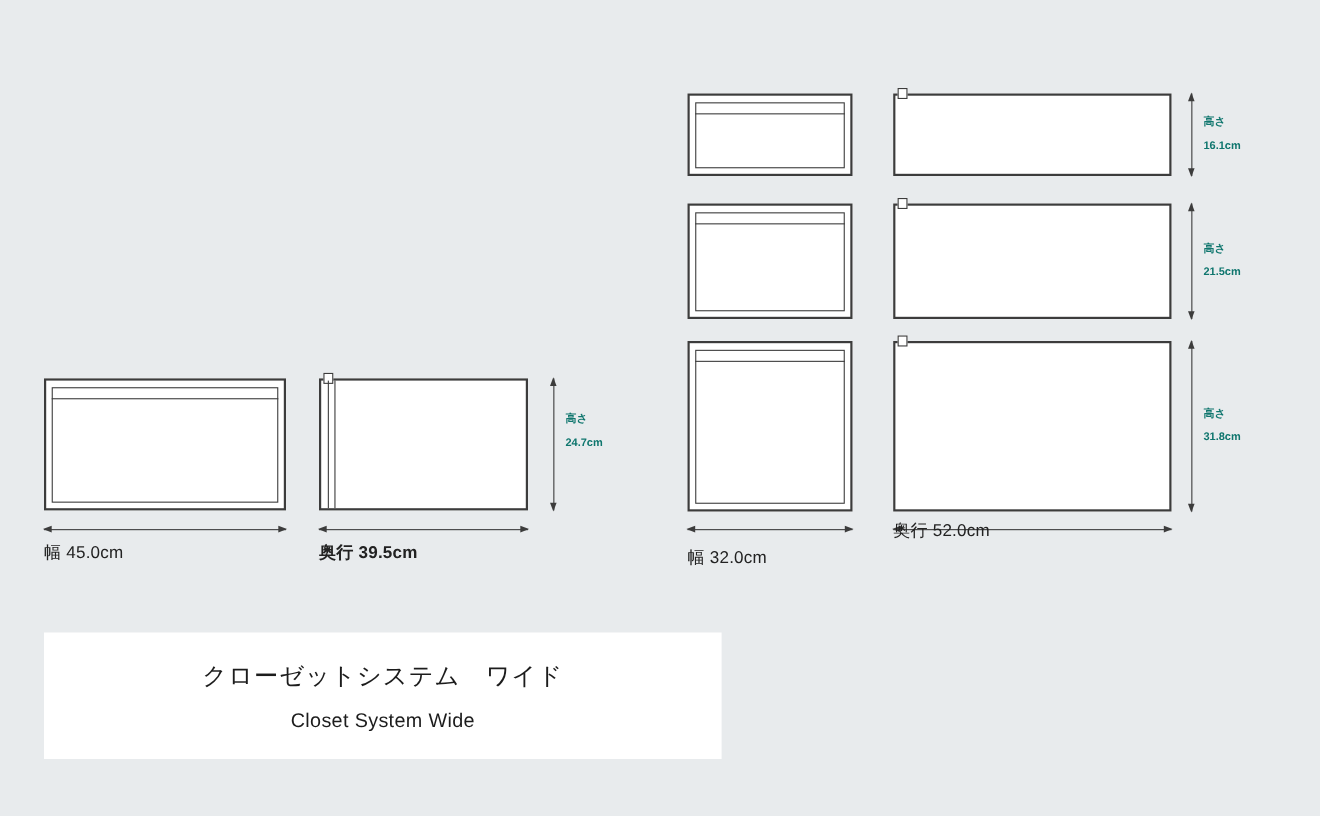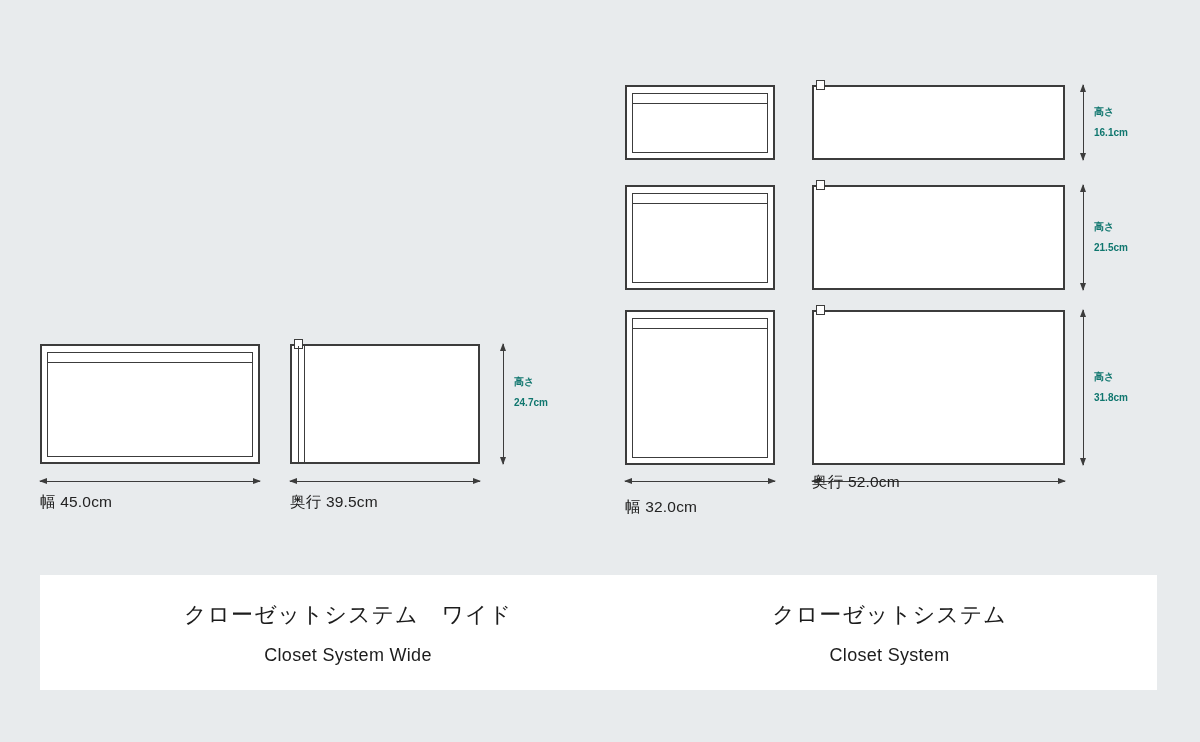--- a/index.html
+++ b/index.html
@@ -58,7 +58,7 @@
   <div class="dim-label center" style="left:40px;top:492px;width:220px;">幅 45.0cm</div>
 
   <div class="h-arrow" style="left:290px;top:481px;width:190px;"></div>
-  <div class="dim-label center" style="left:290px;top:492px;width:190px;">奥行 39.5cm</div>
+  <div class="dim-label center" style="left:290px;top:492px;width:190px;font-weight:bold;">奥行 39.5cm</div>
 
   <div class="box" style="left:625px;top:85px;width:150px;height:75px;">
     <div class="front-inner"></div>

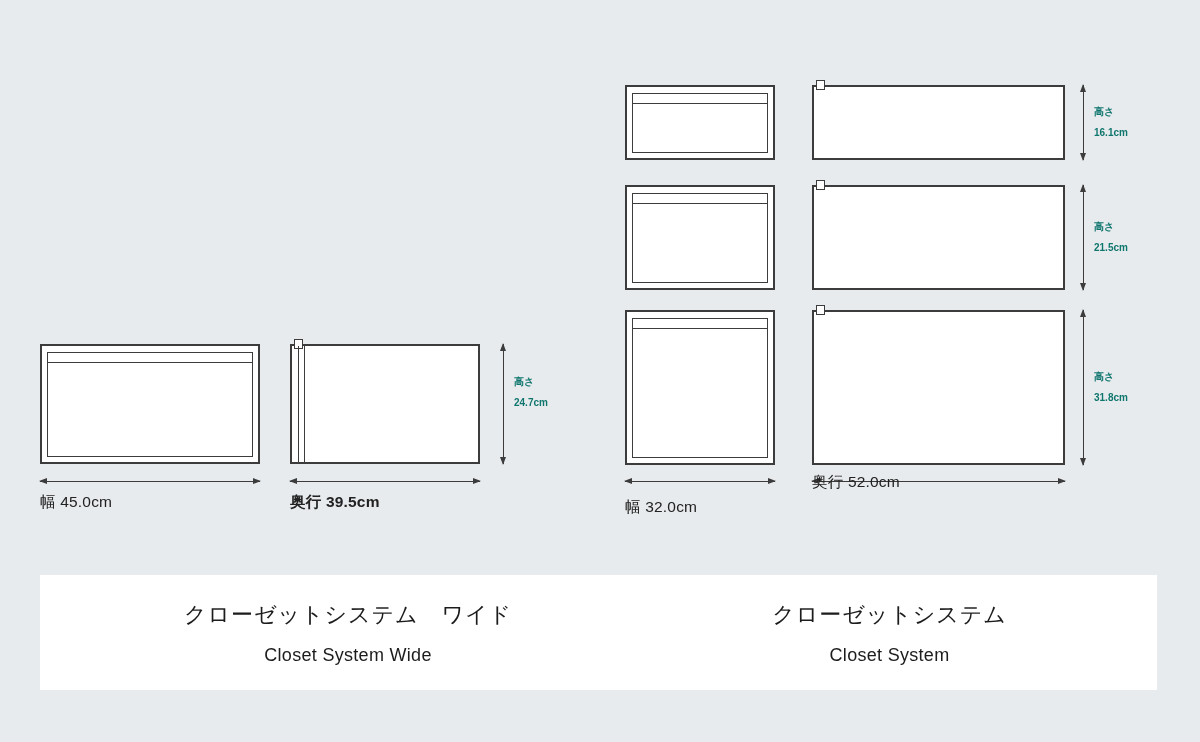--- a/index.html
+++ b/index.html
@@ -110,10 +110,6 @@
     <div class="title-en">Closet System Wide</div>
   </div>
 
-  <div class="title-card" style="left:622px;top:575px;width:535px;height:115px;">
-    <div class="title-jp">クローゼットシステム</div>
-    <div class="title-en">Closet System</div>
-  </div>
 
 </div>
 

